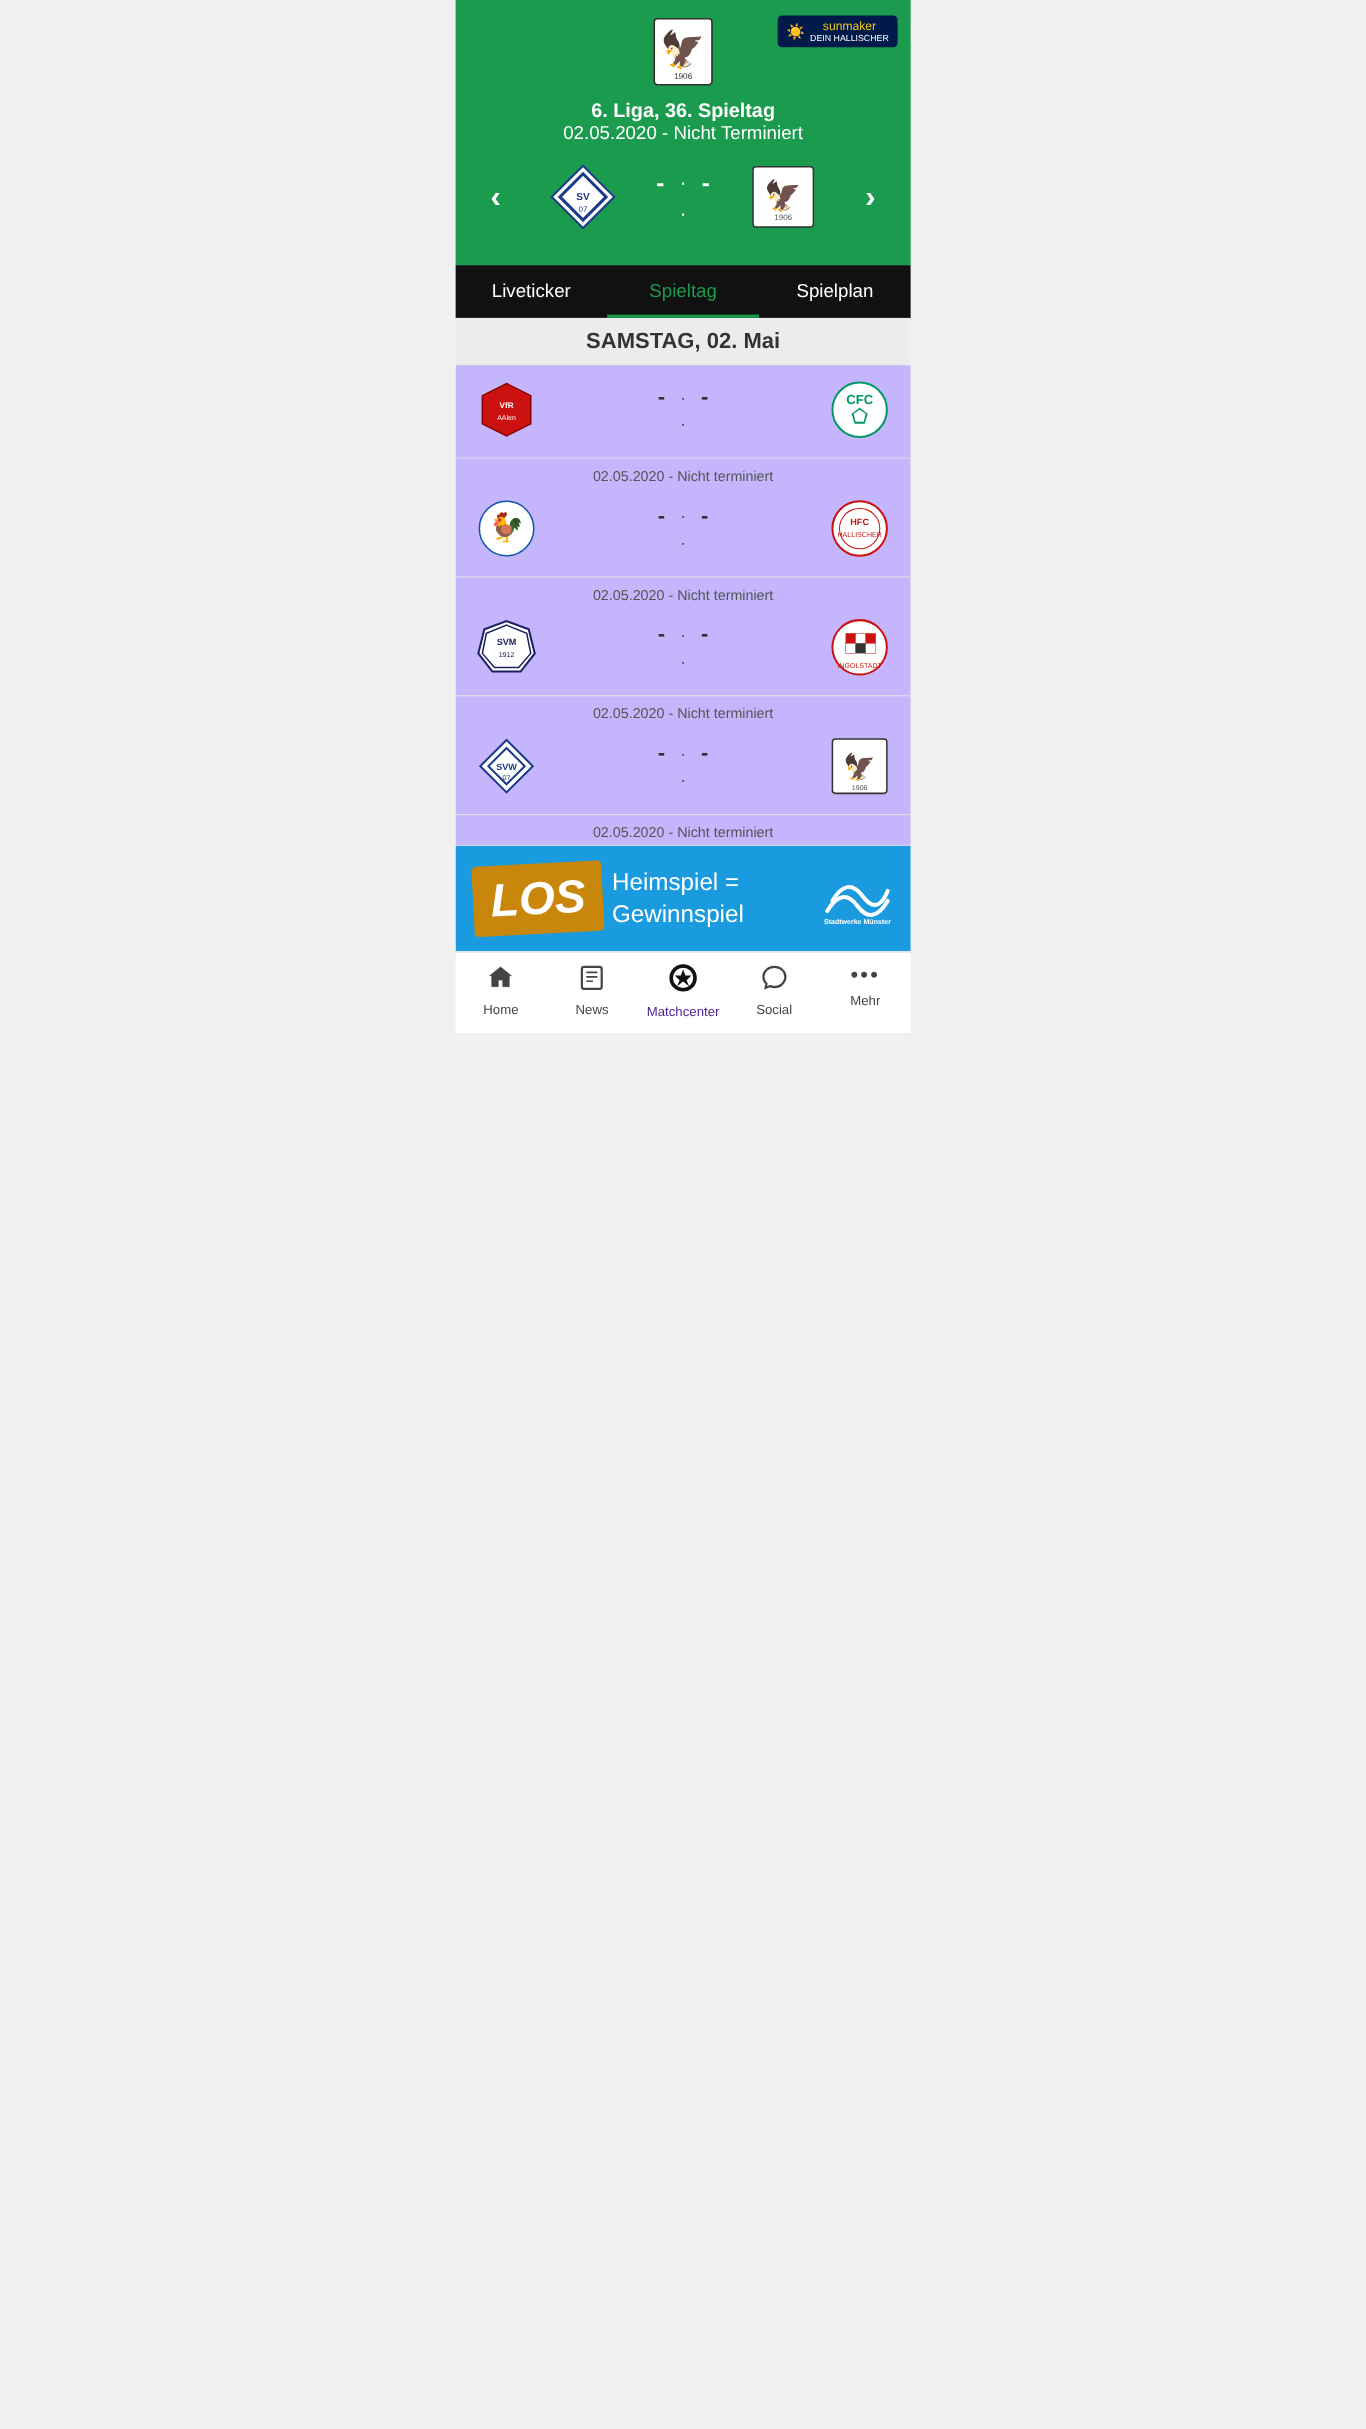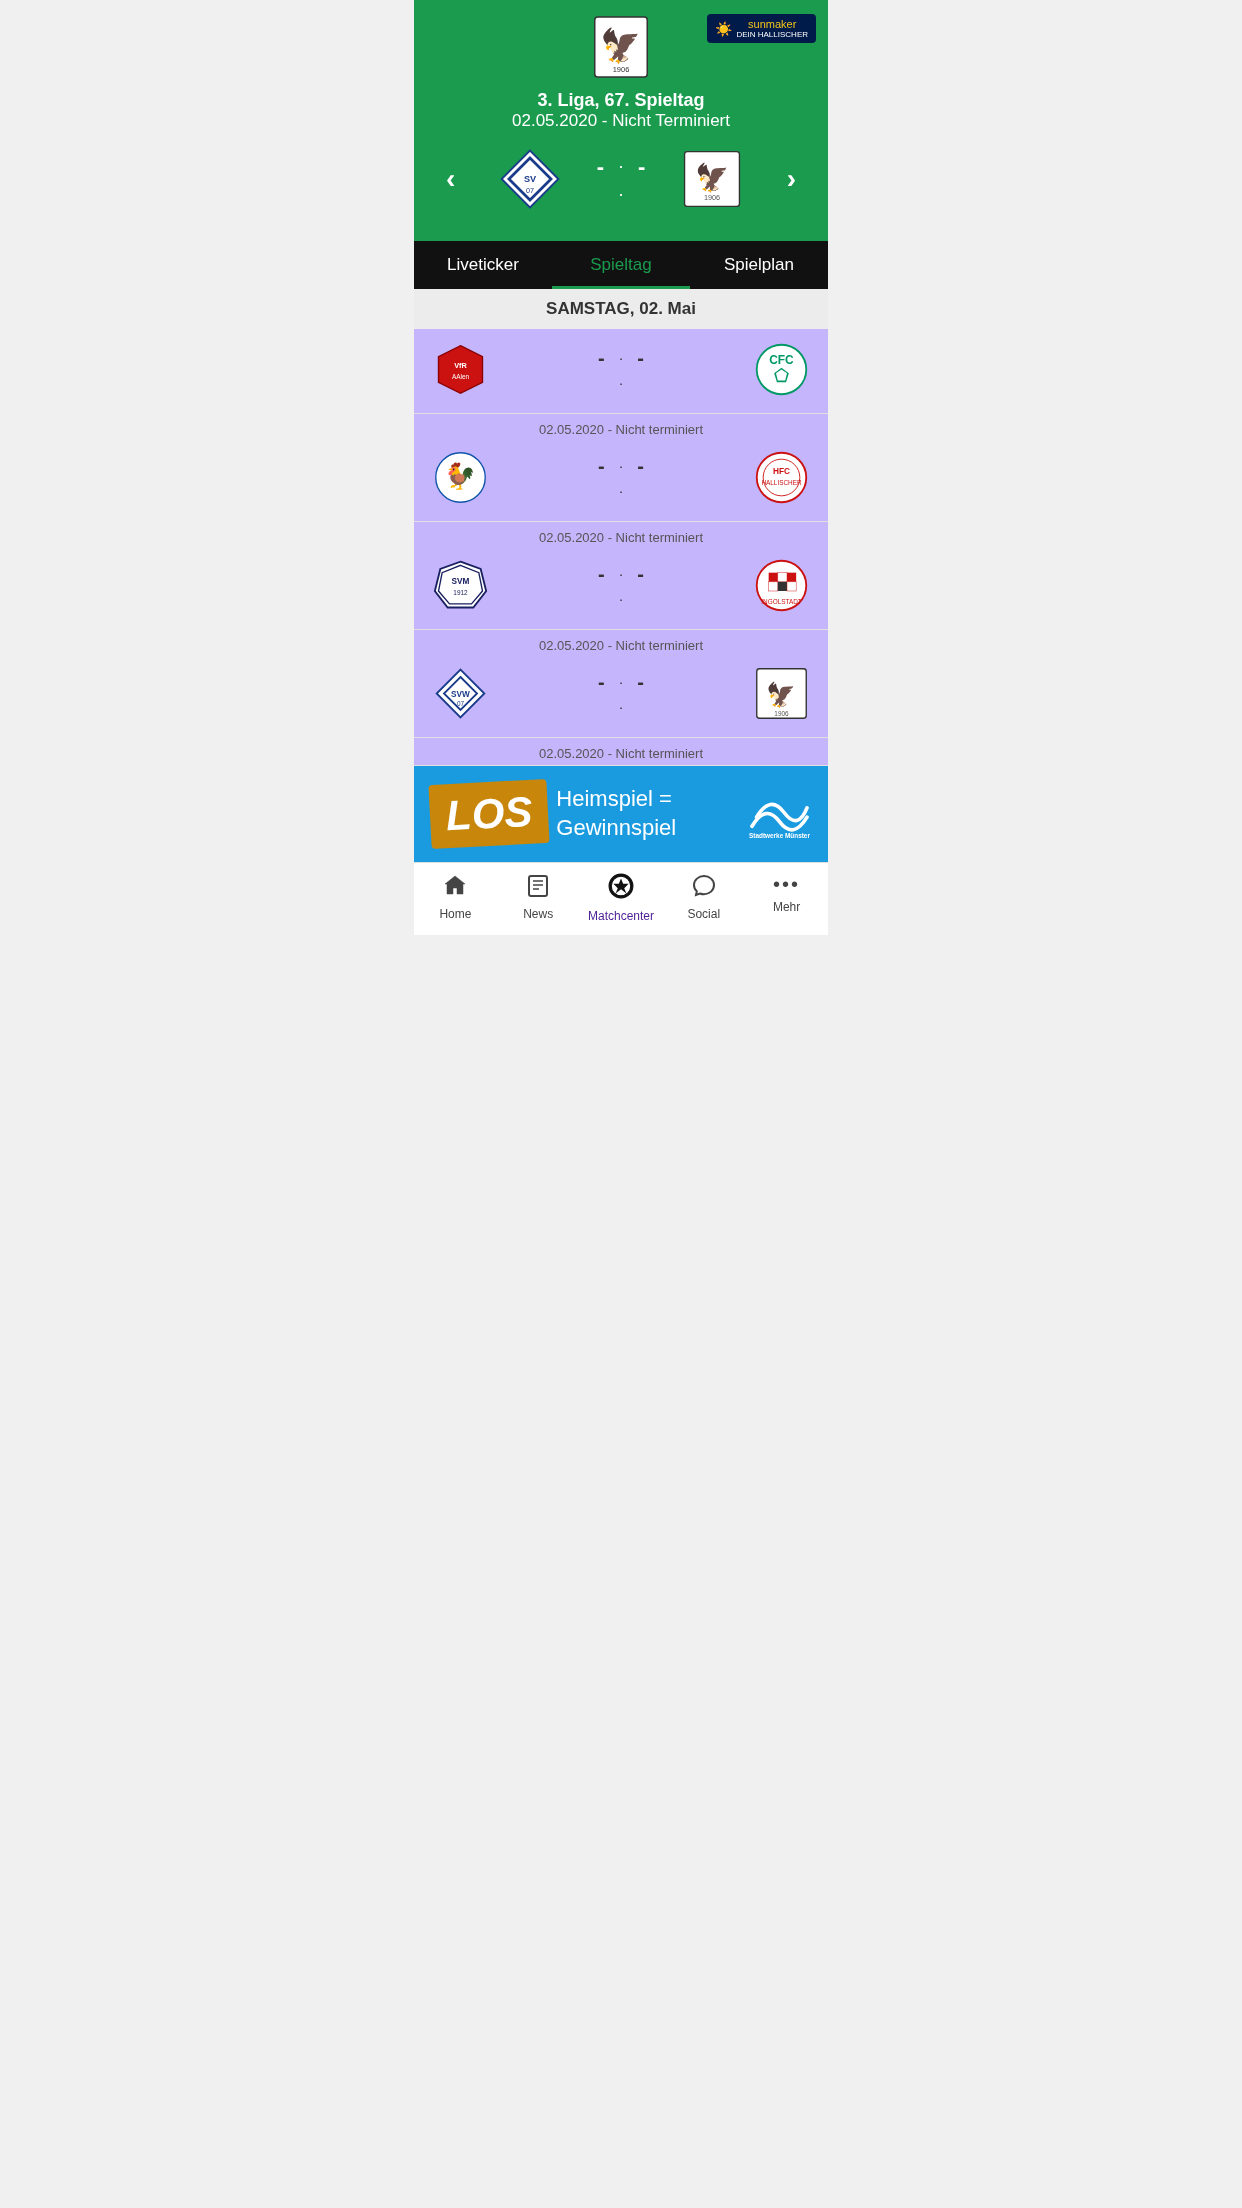--- a/index.html
+++ b/index.html
@@ -141,7 +141,7 @@
     </div>
   </div>
 
-  <div class="header-title">3. Liga, 67. Spieltag</div>
+  <div class="header-title">6. Liga, 36. Spieltag</div>
   <div class="header-subtitle">02.05.2020 - Nicht Terminiert</div>
 
   <div class="match-row">

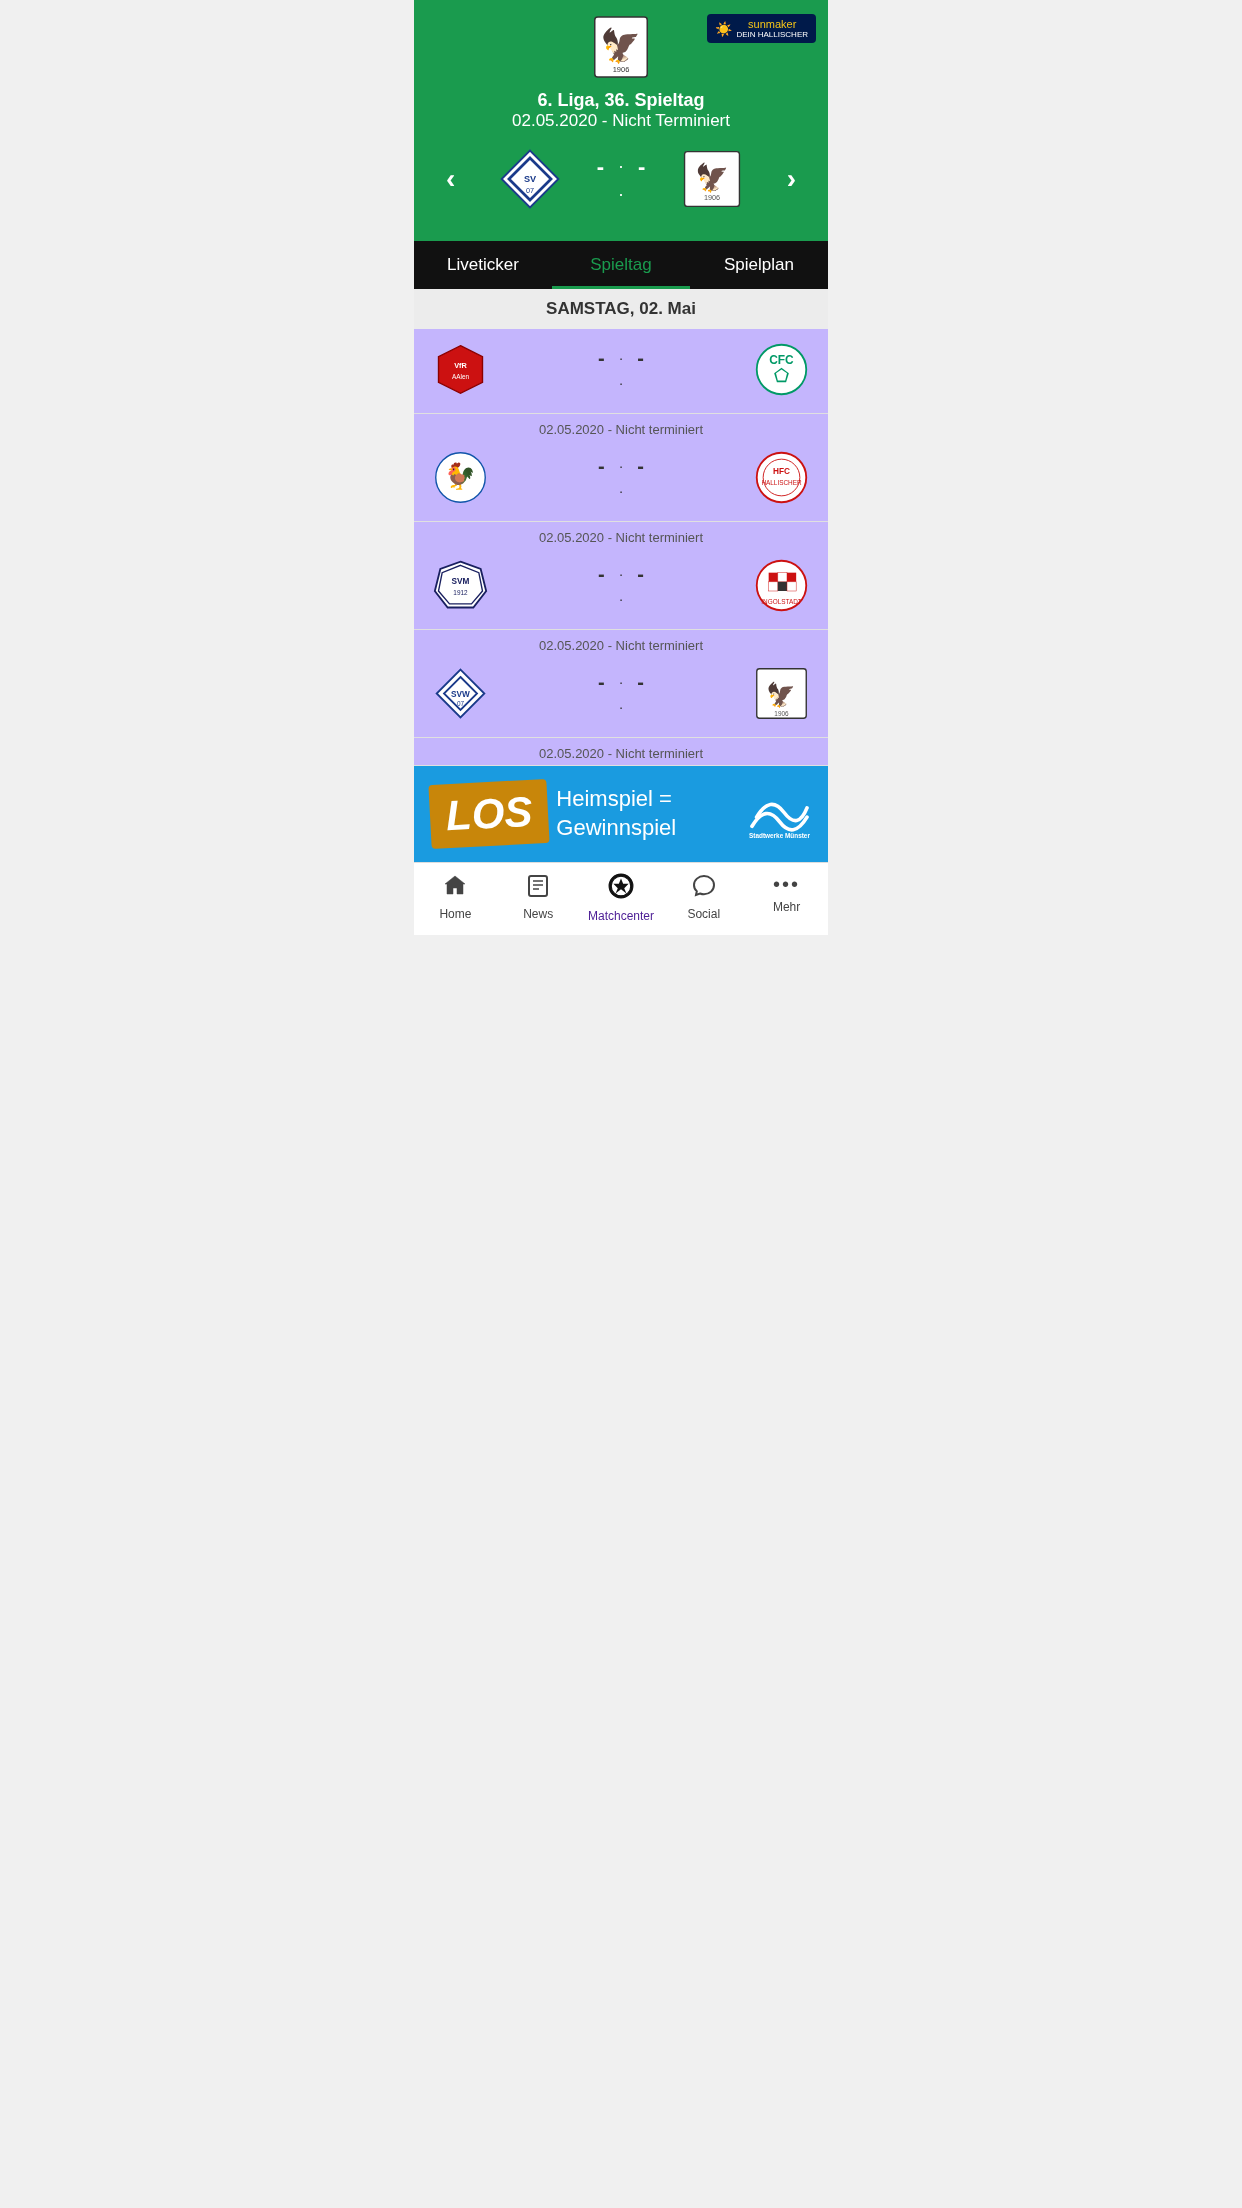--- a/index.html
+++ b/index.html
@@ -62,7 +62,7 @@
     
     .day-header {
       background: #ececec; text-align: center; padding: 10px;
-      font-size: 17px; font-weight: bold; color: #333;
+      font-size: 20px; font-weight: bold; color: #333;
     }
 
     

